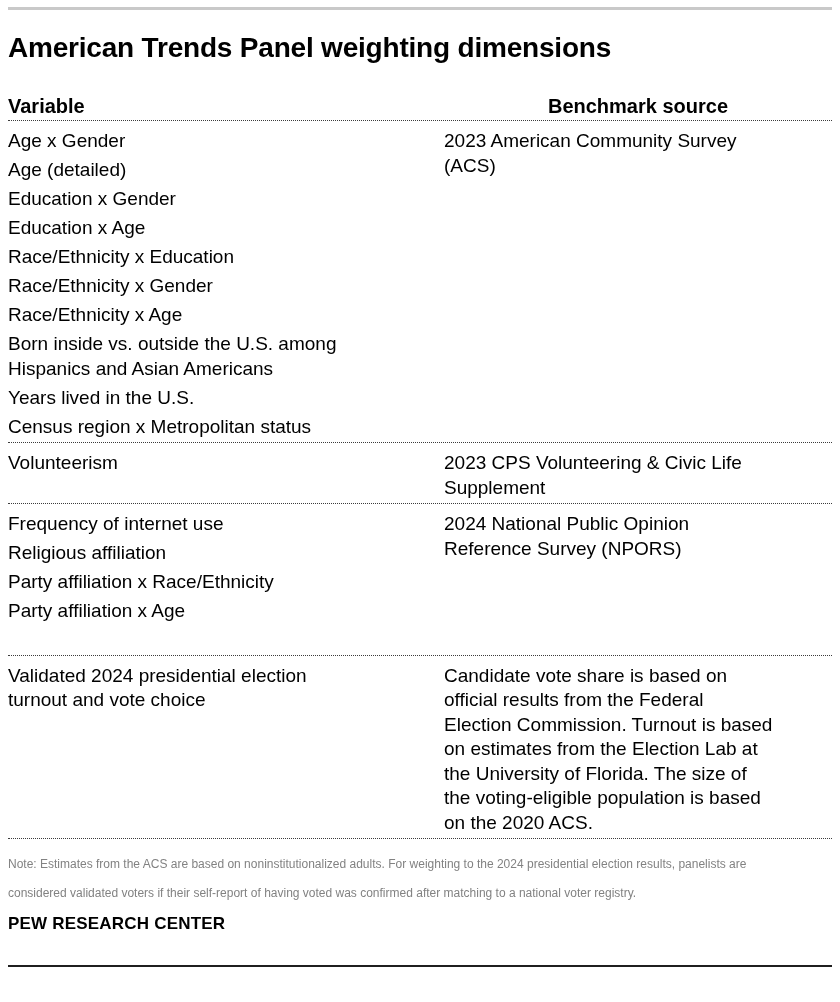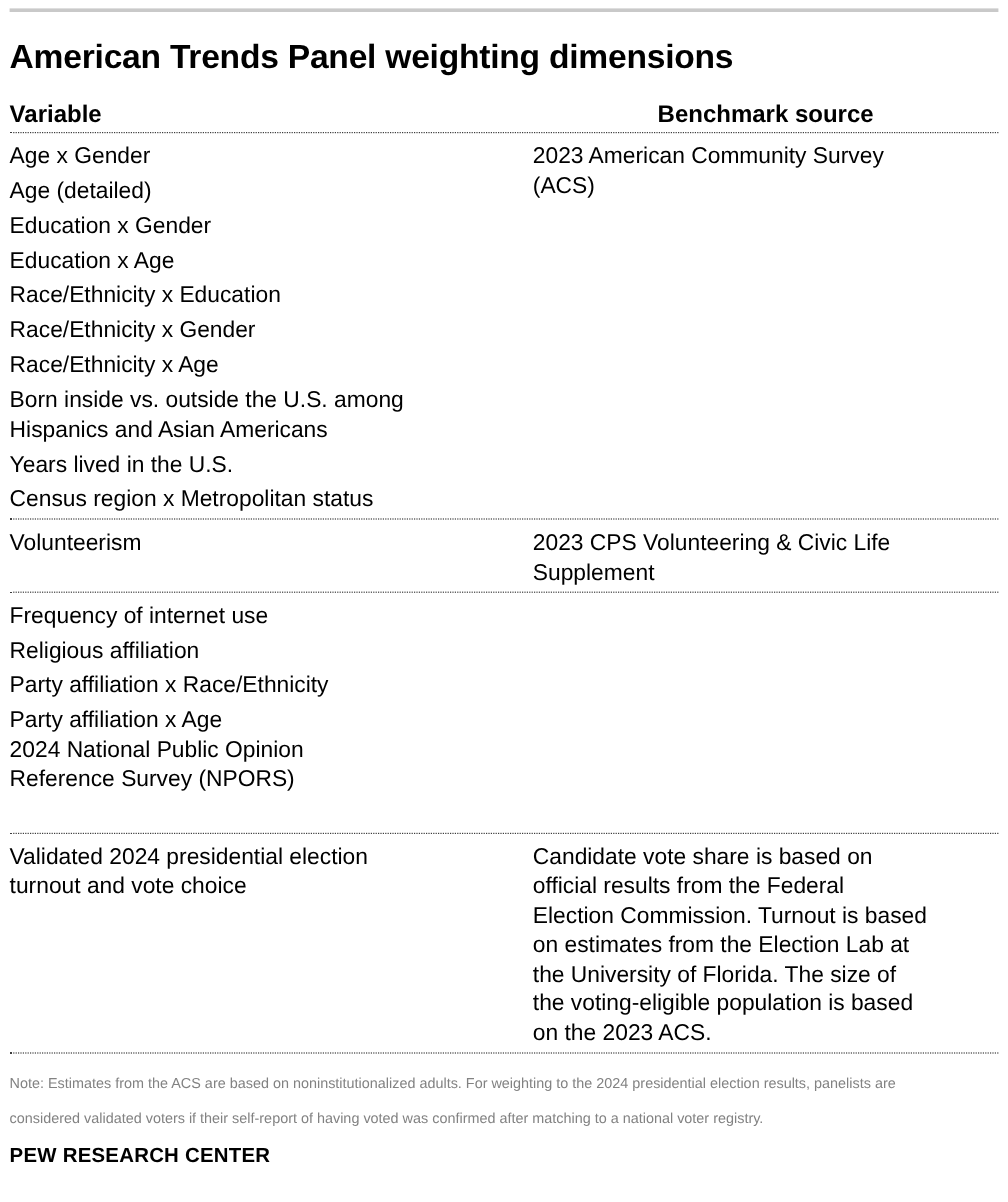--- a/index.html
+++ b/index.html
@@ -38,7 +38,7 @@
 
   .thead {
     display: flex;
-    margin-top: 20px;
+    margin-top: 30px;
     padding-bottom: 3px;
     border-bottom: 1px dotted #3c3c3c;
   }

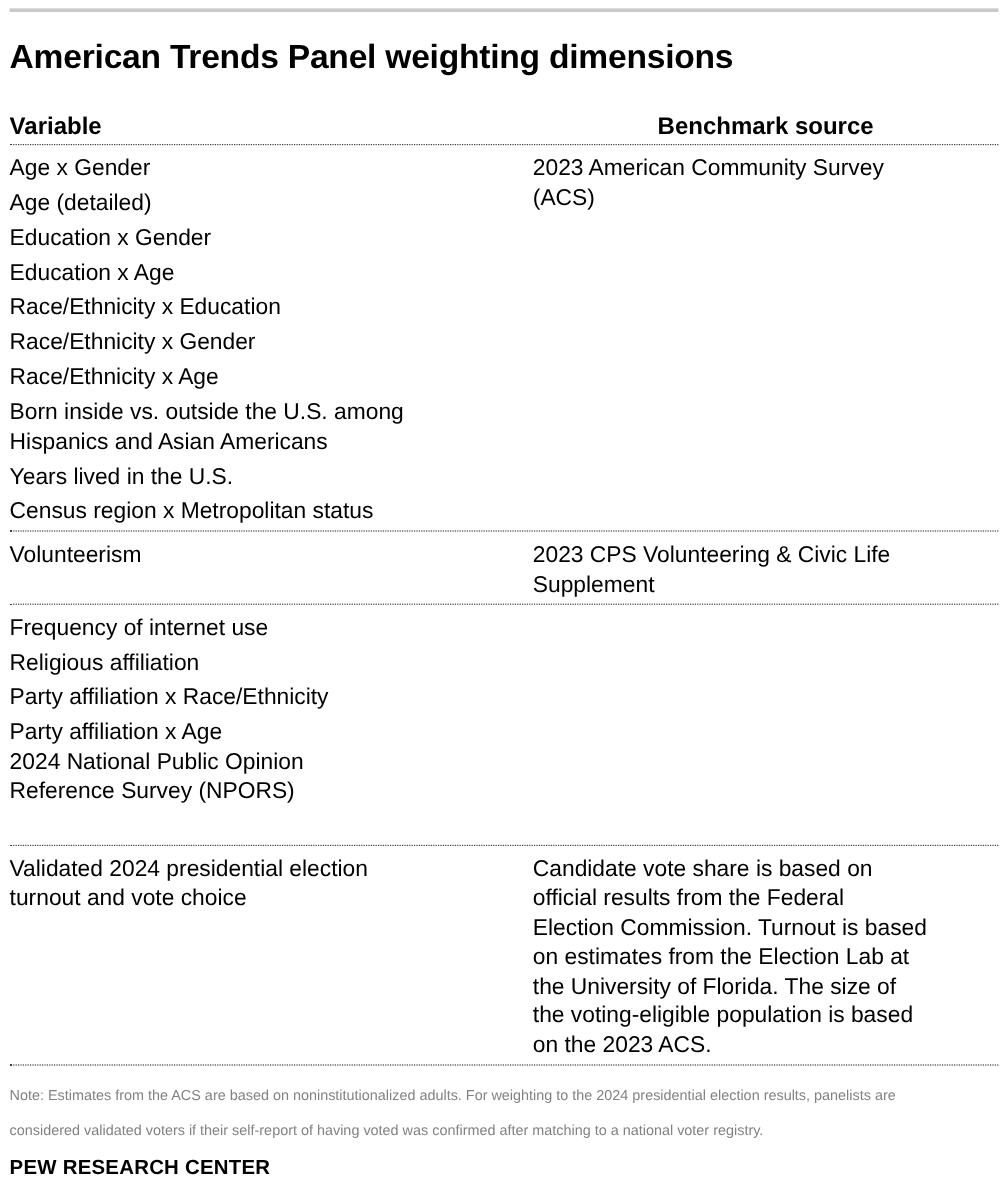--- a/index.html
+++ b/index.html
@@ -57,7 +57,7 @@
     border-bottom: 1px dotted #3c3c3c;
   }
   
-  .trow:nth-child(3) { padding-bottom: 31px; flex-direction: column; }
+  .trow:nth-child(3) { padding-bottom: 31px; }
 
   .td {
     font-size: 19px;

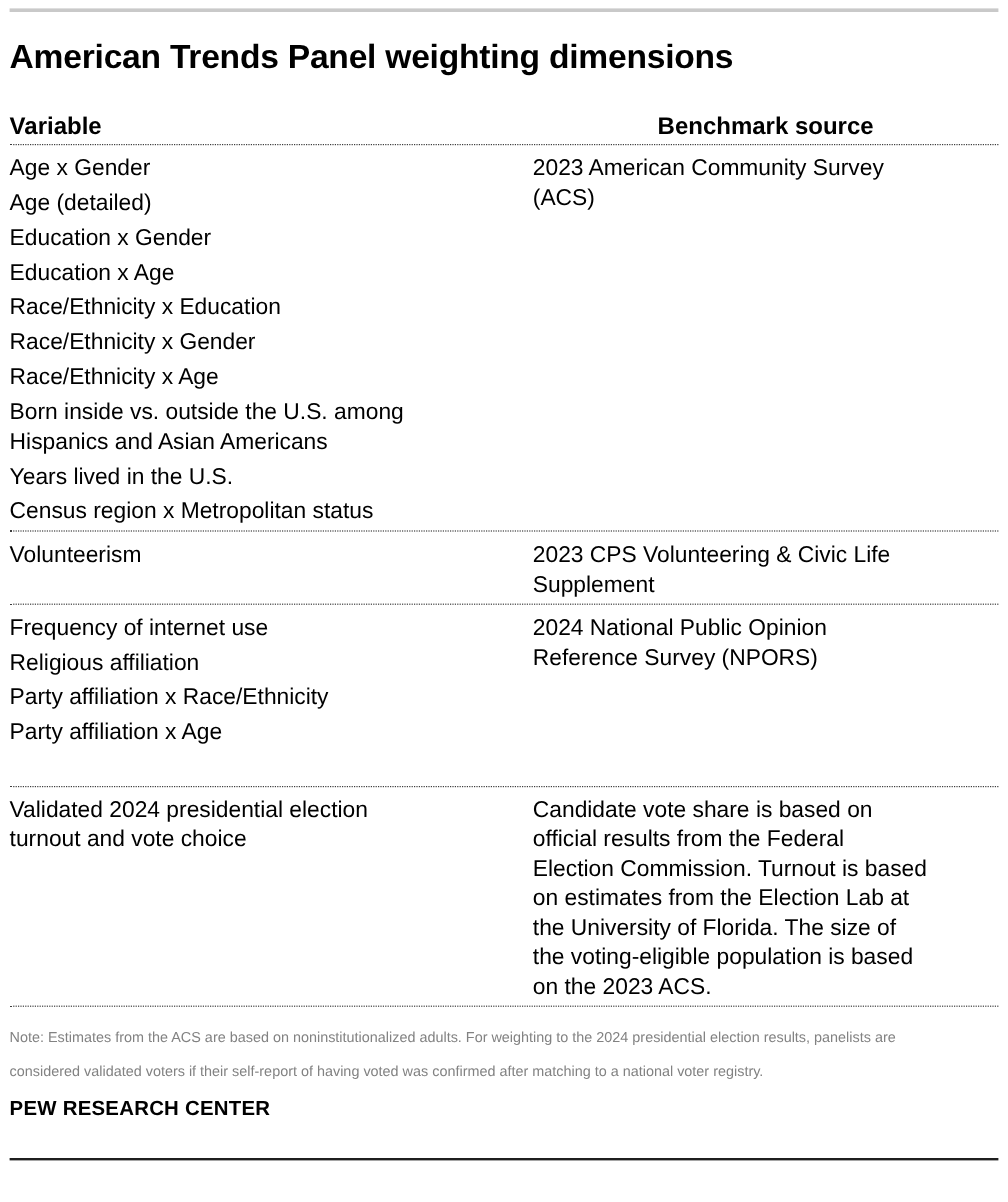--- a/index.html
+++ b/index.html
@@ -149,7 +149,7 @@
             <div class="var-item">Validated 2024 presidential election turnout and vote choice</div>
           </div>
     </div>
-    <div class="td td-bench">Candidate vote share is based on official results from the Federal Election Commission. Turnout is based on estimates from the Election Lab at the University of Florida. The size of the voting-eligible population is based on the 2023 ACS.</div>
+    <div class="td td-bench">Candidate vote share is based on official results from the Federal Election Commission. Turnout is based on estimates from the Election Lab at the University of Florida. The size of the voting-eligible population is based on the 2020 ACS.</div>
   </div>
     </div>
 

